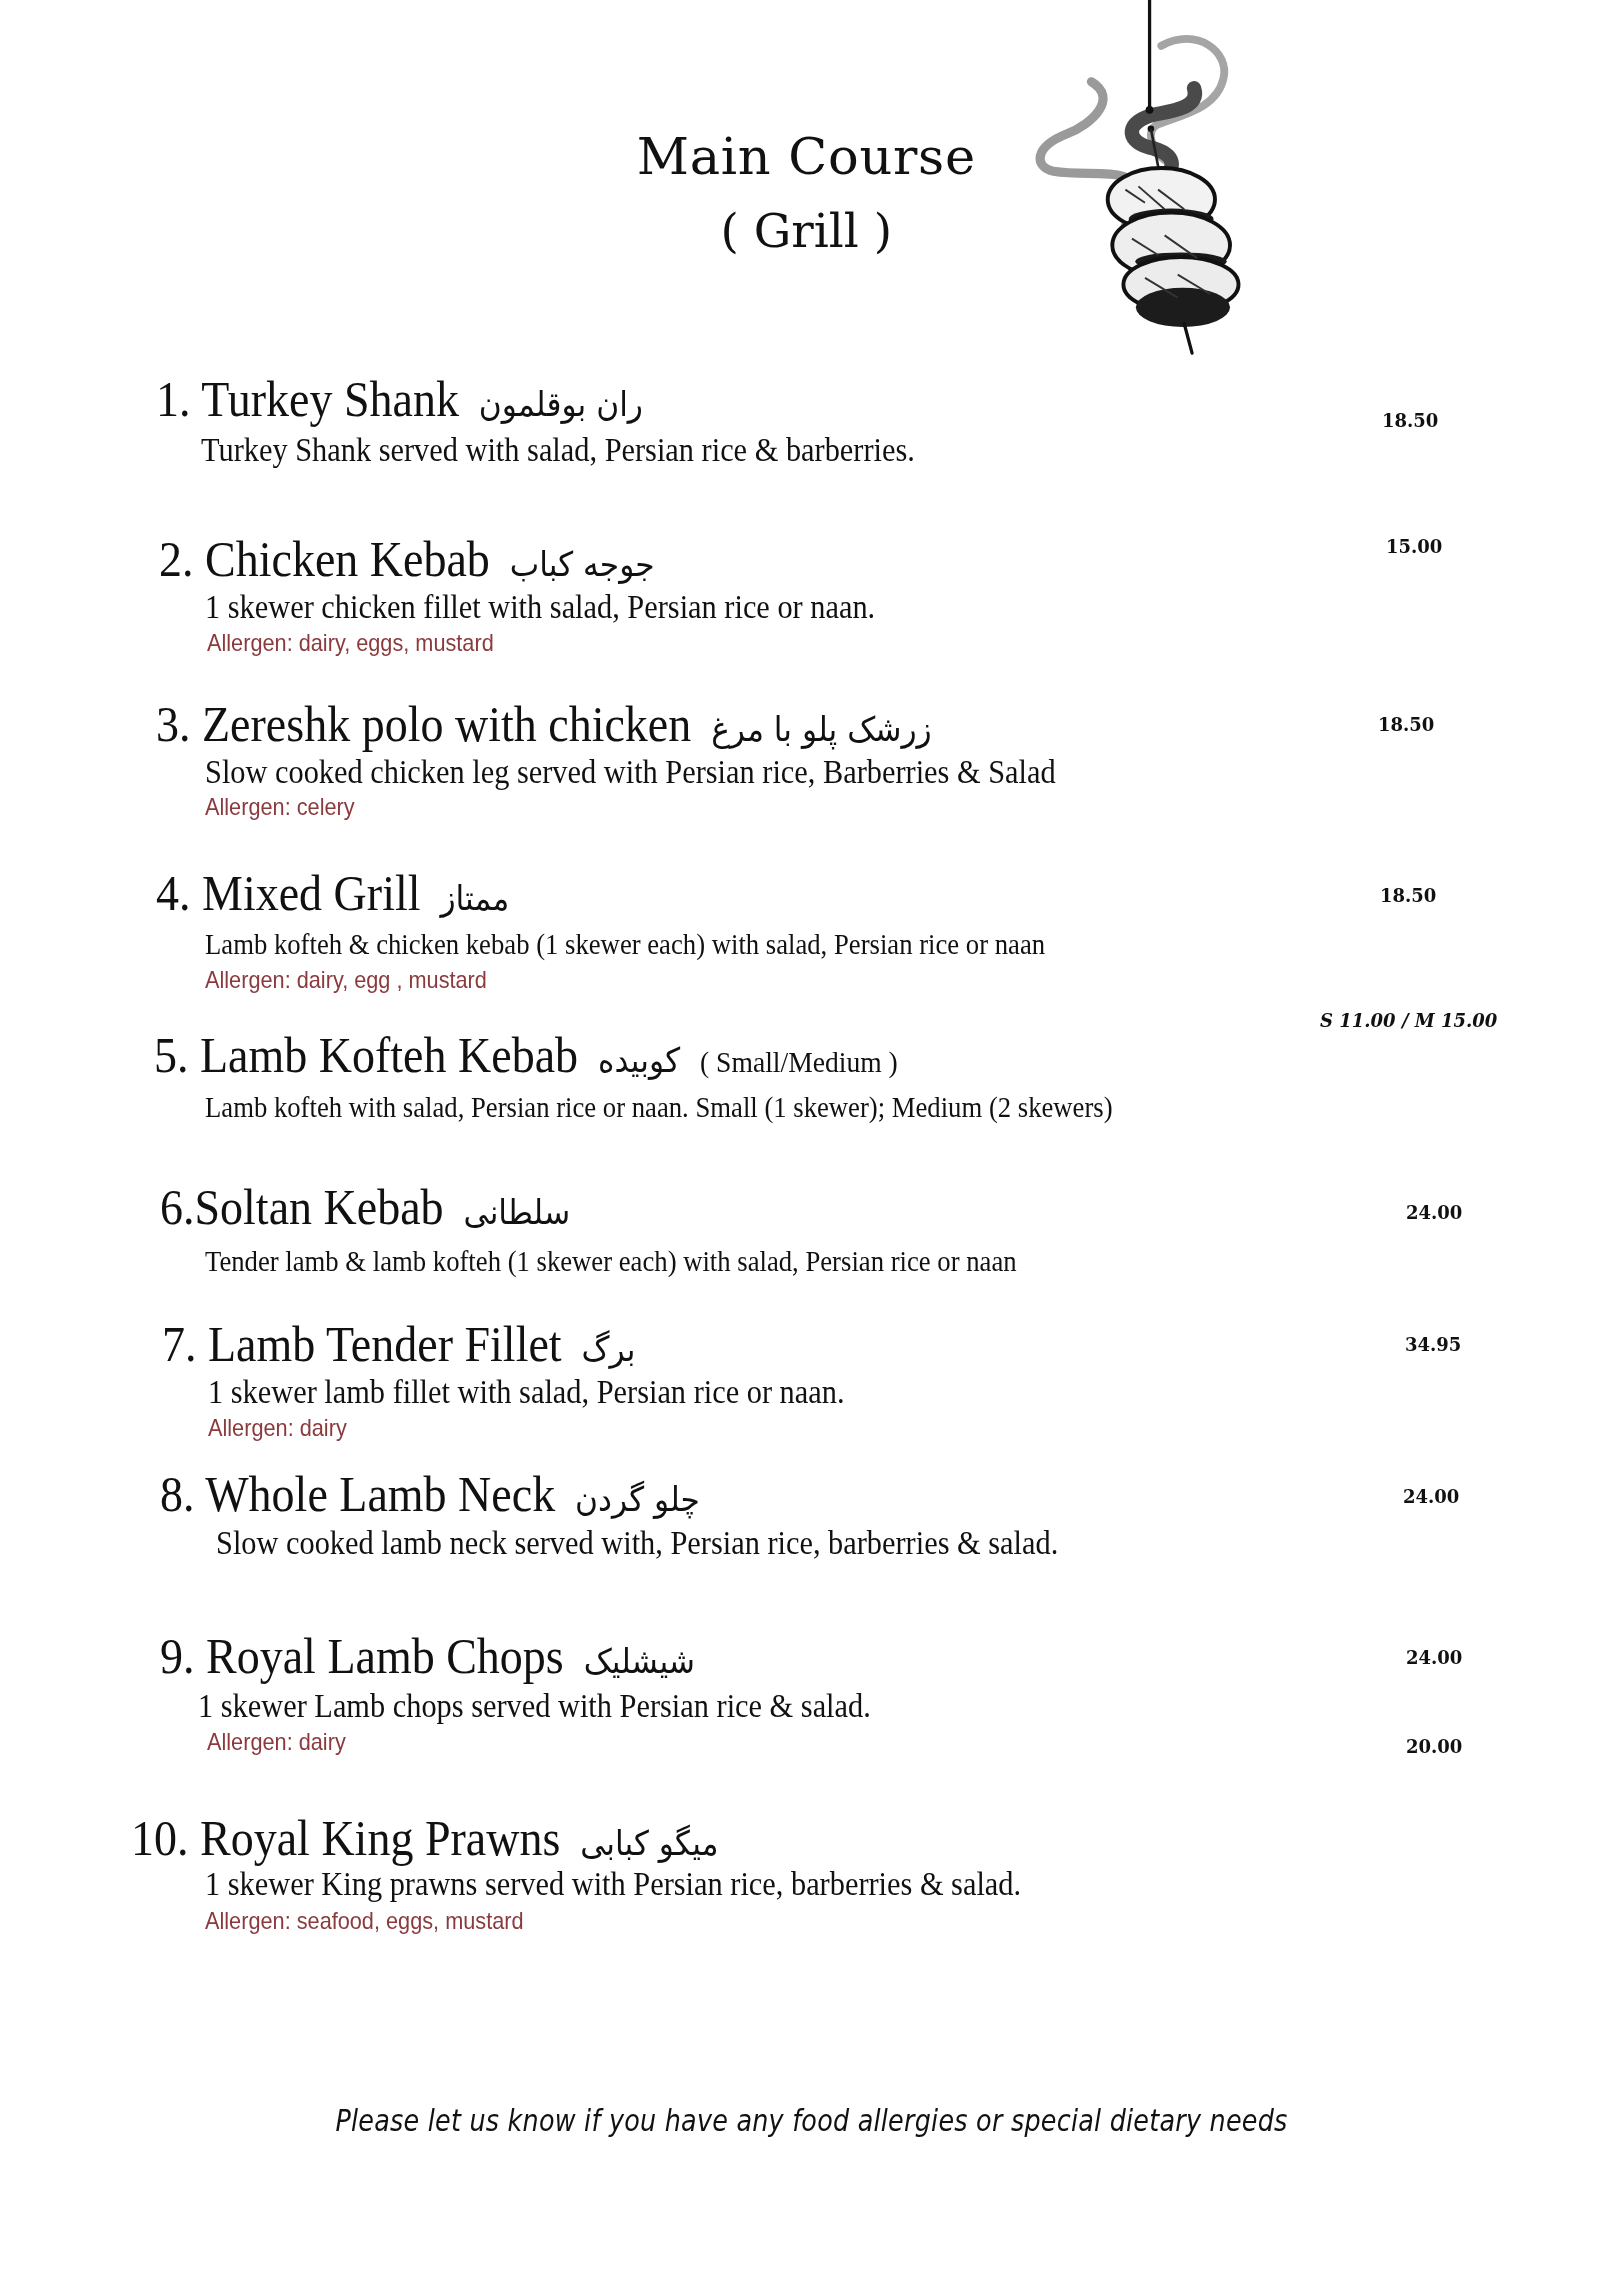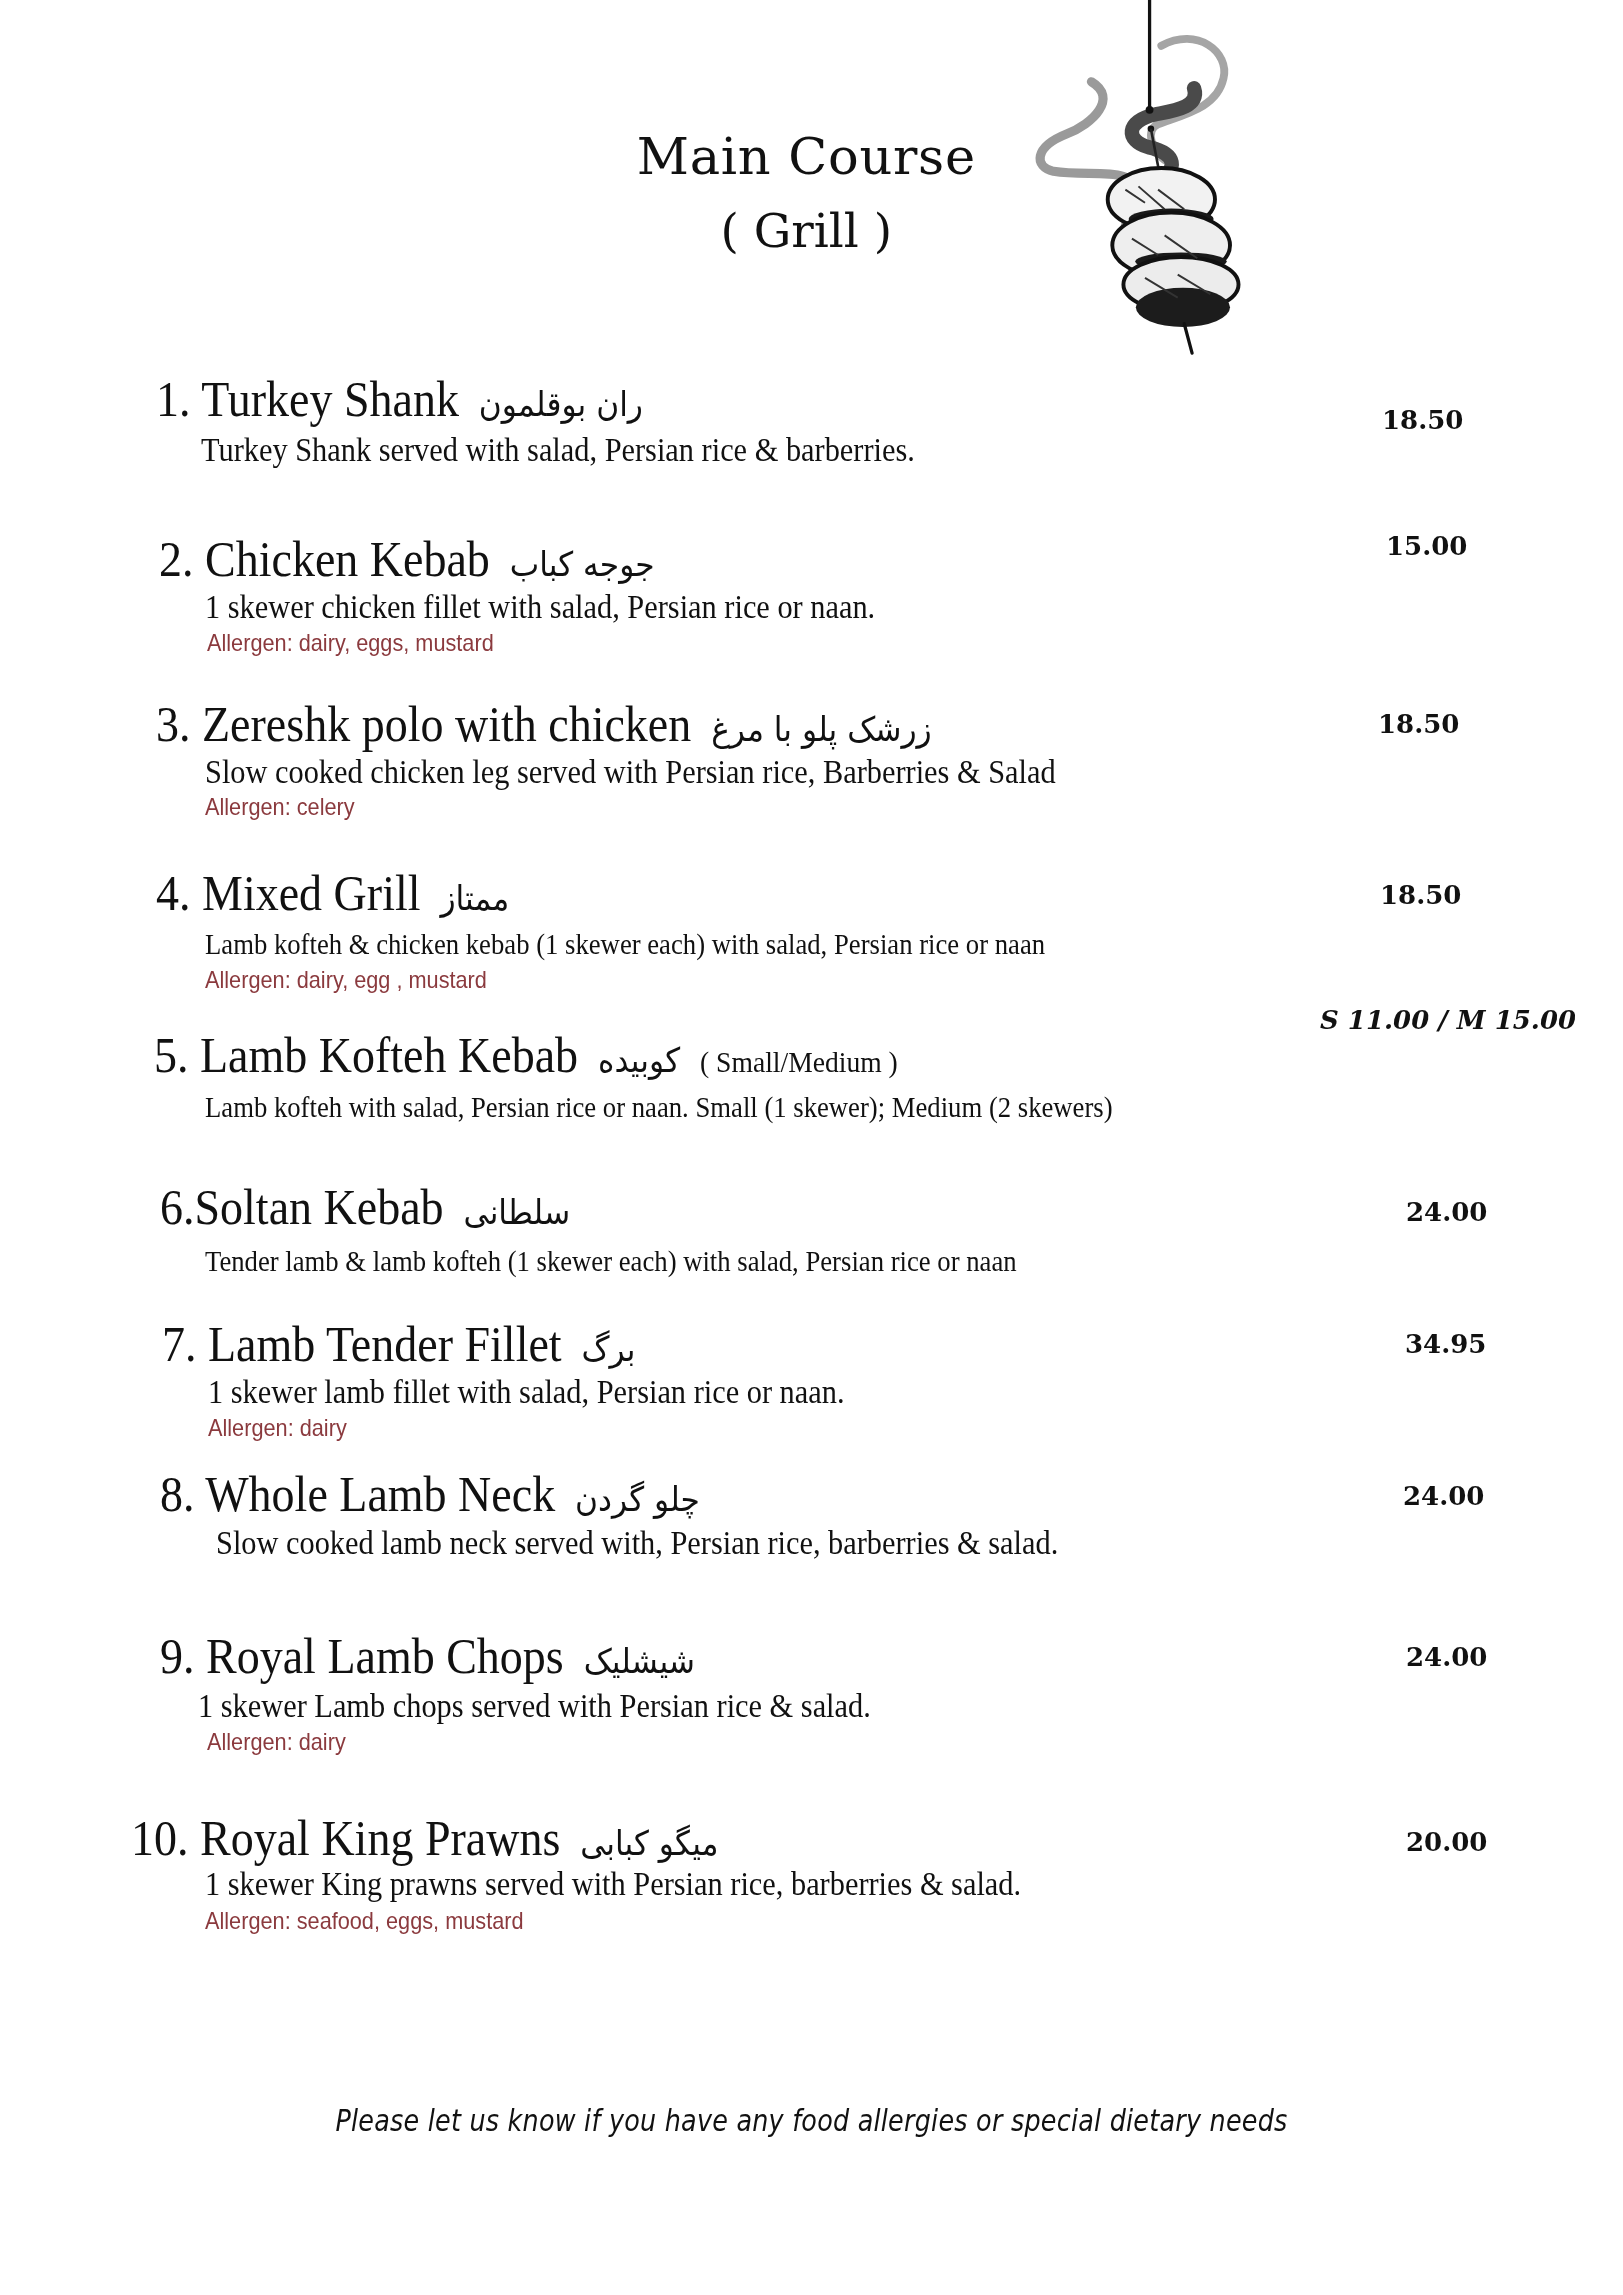--- a/index.html
+++ b/index.html
@@ -93,7 +93,7 @@
       position: absolute;
       font-family: "DejaVu Serif", serif;
       font-weight: bold;
-      font-size: 26px;
+      font-size: 18px;
       line-height: 33px;
       white-space: nowrap;
     }

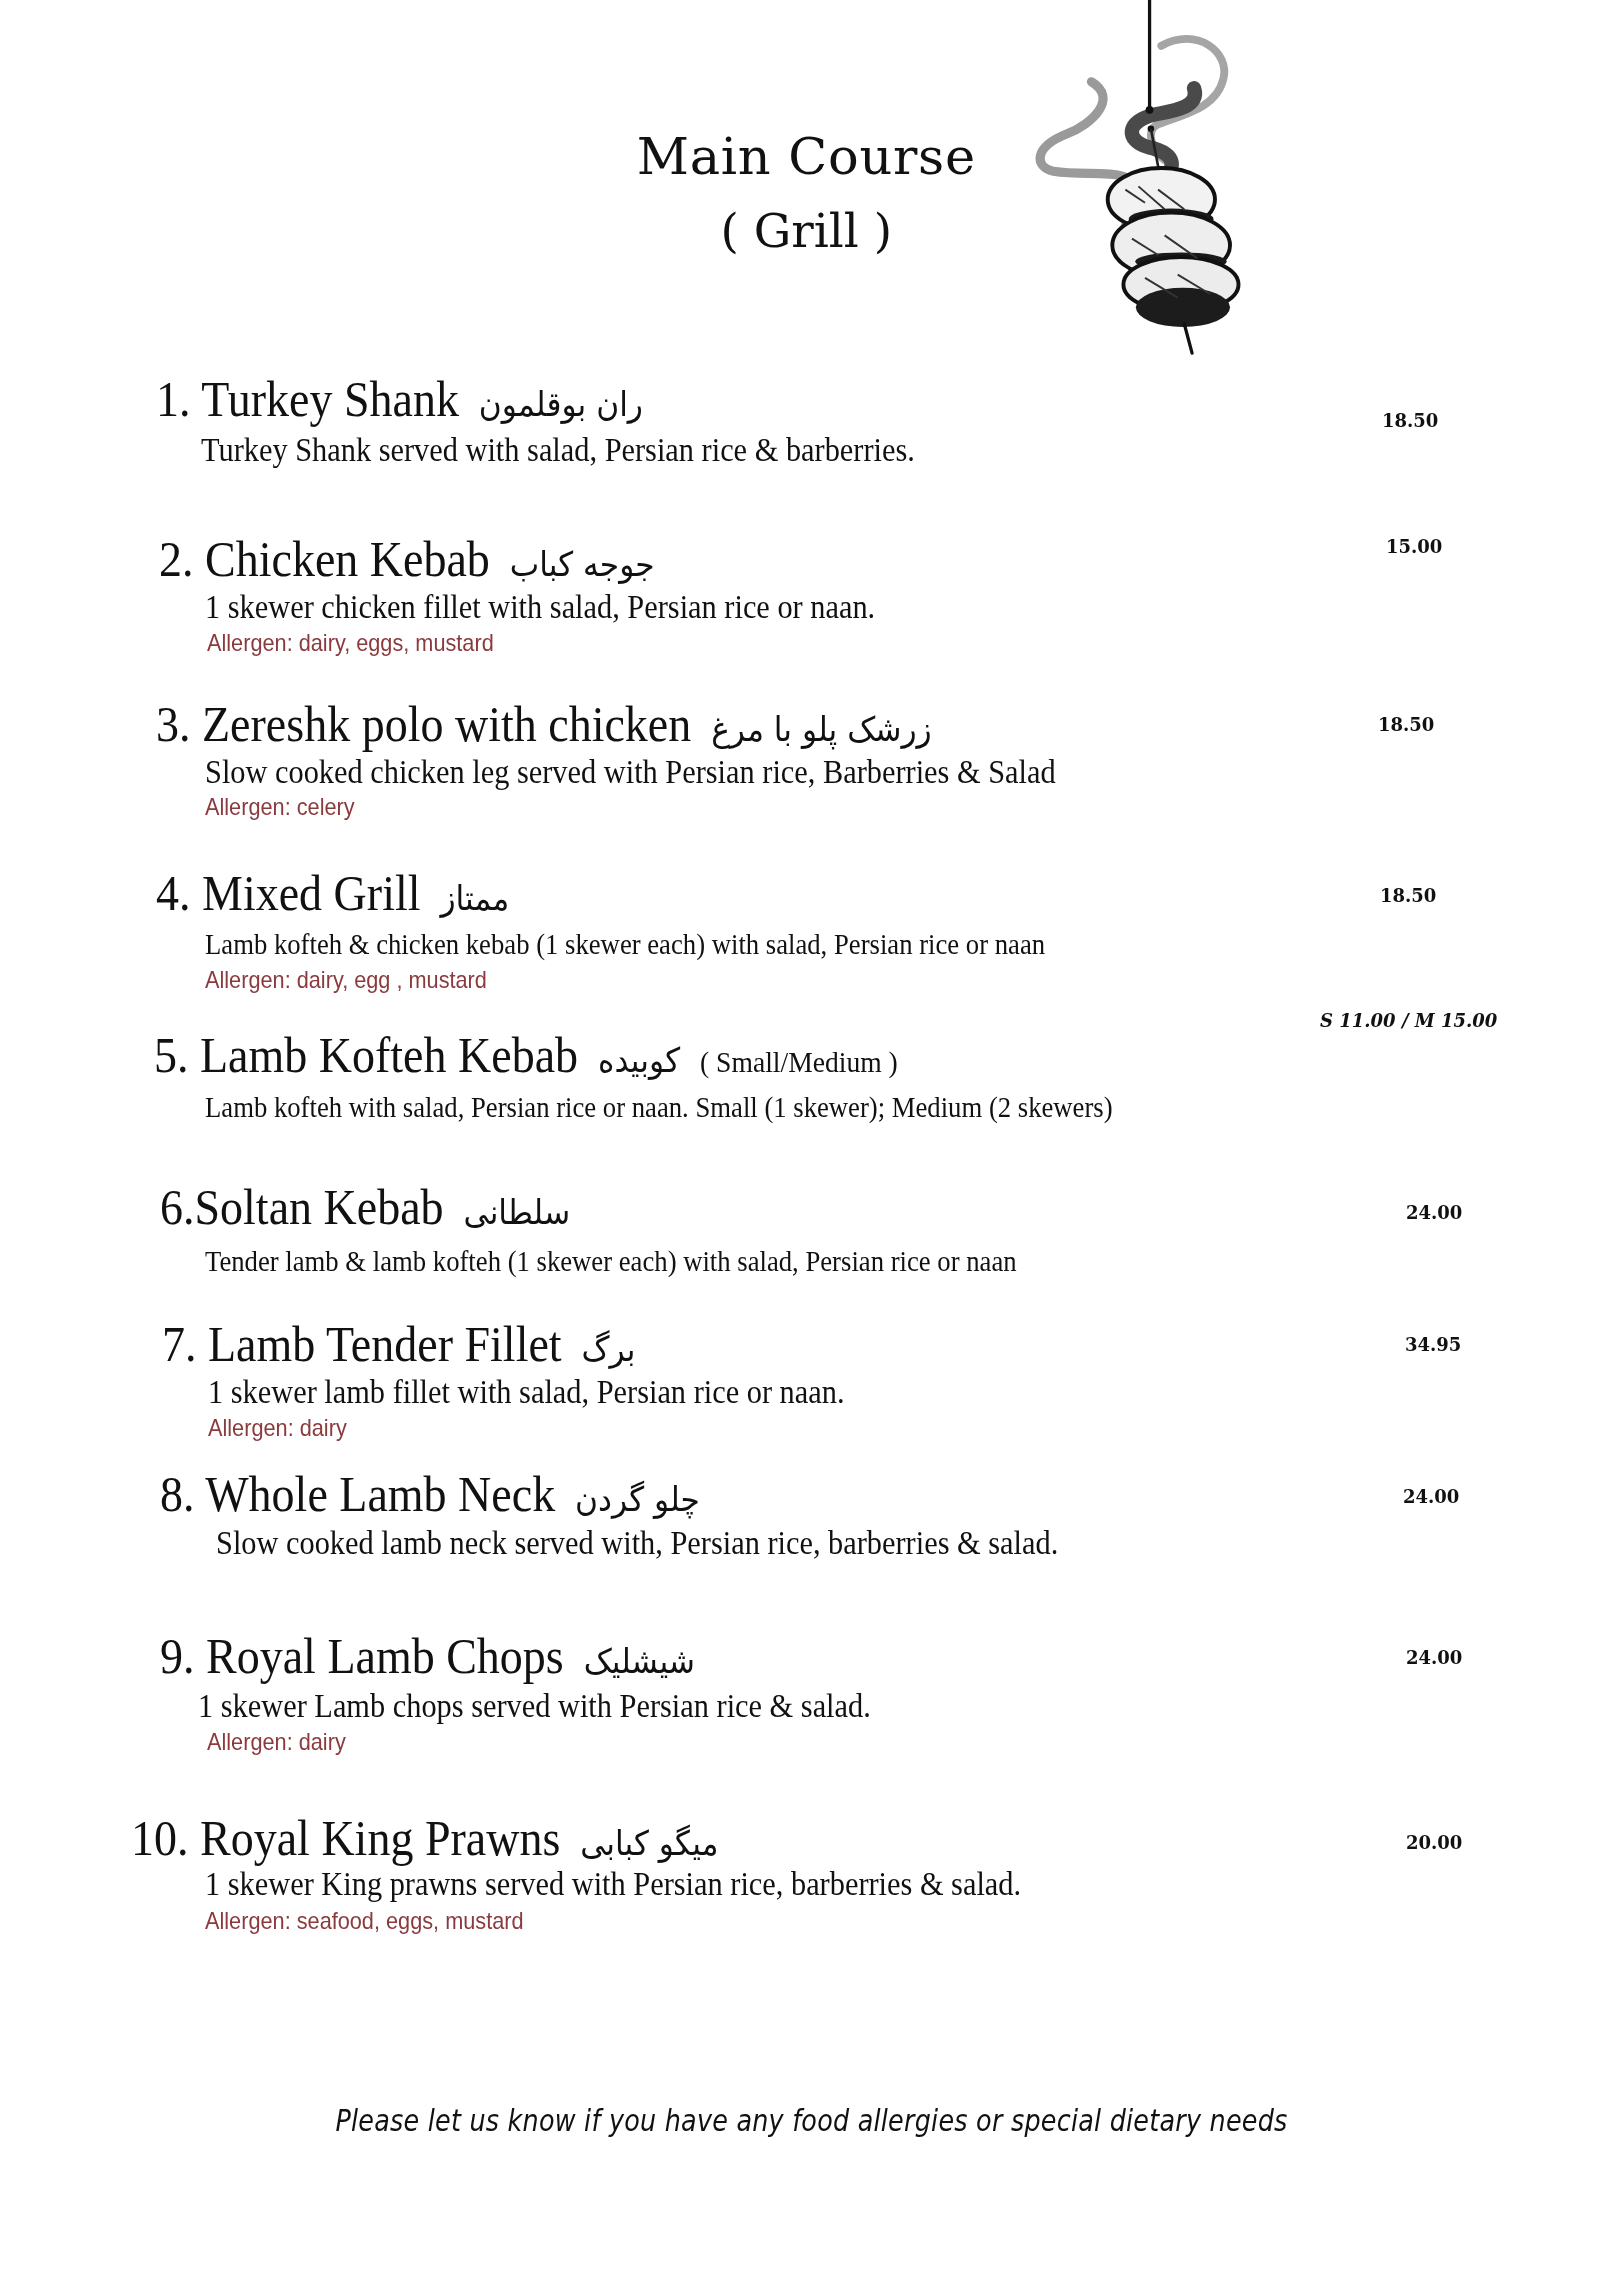--- a/index.html
+++ b/index.html
@@ -248,7 +248,7 @@
   </div>
   <div class="item-desc" style="left:205px; top:1864px;">1 skewer King prawns served with Persian rice, barberries &amp; salad.</div>
   <div class="item-allergen" style="left:205px; top:1907px; color:#8b3a3e;">Allergen: seafood, eggs, mustard</div>
-  <div class="item-price" style="left:1406px; top:1826px;">20.00</div>
+  <div class="item-price" style="left:1406px; top:1730px;">20.00</div>
 </div>
 
 <div class="footer-note">Please let us know if you have any food allergies or special dietary needs</div>

